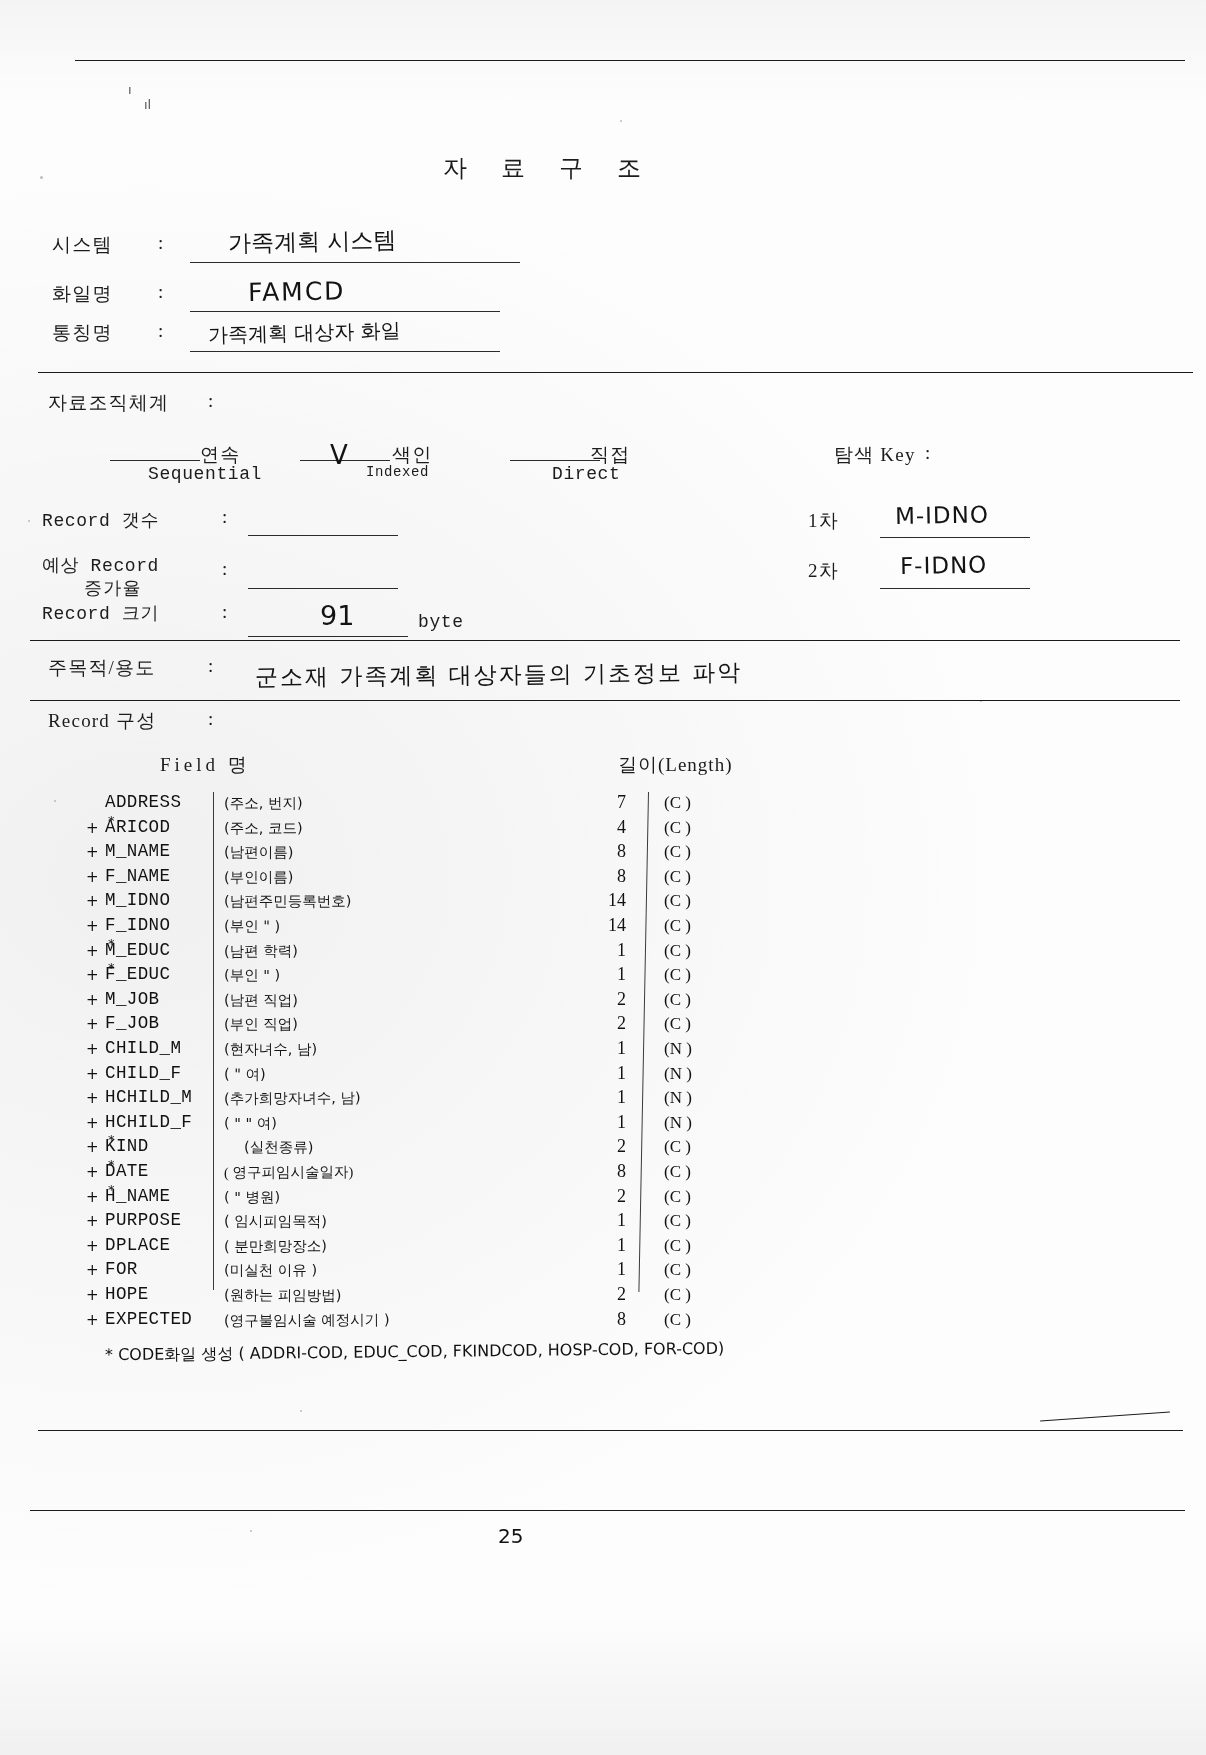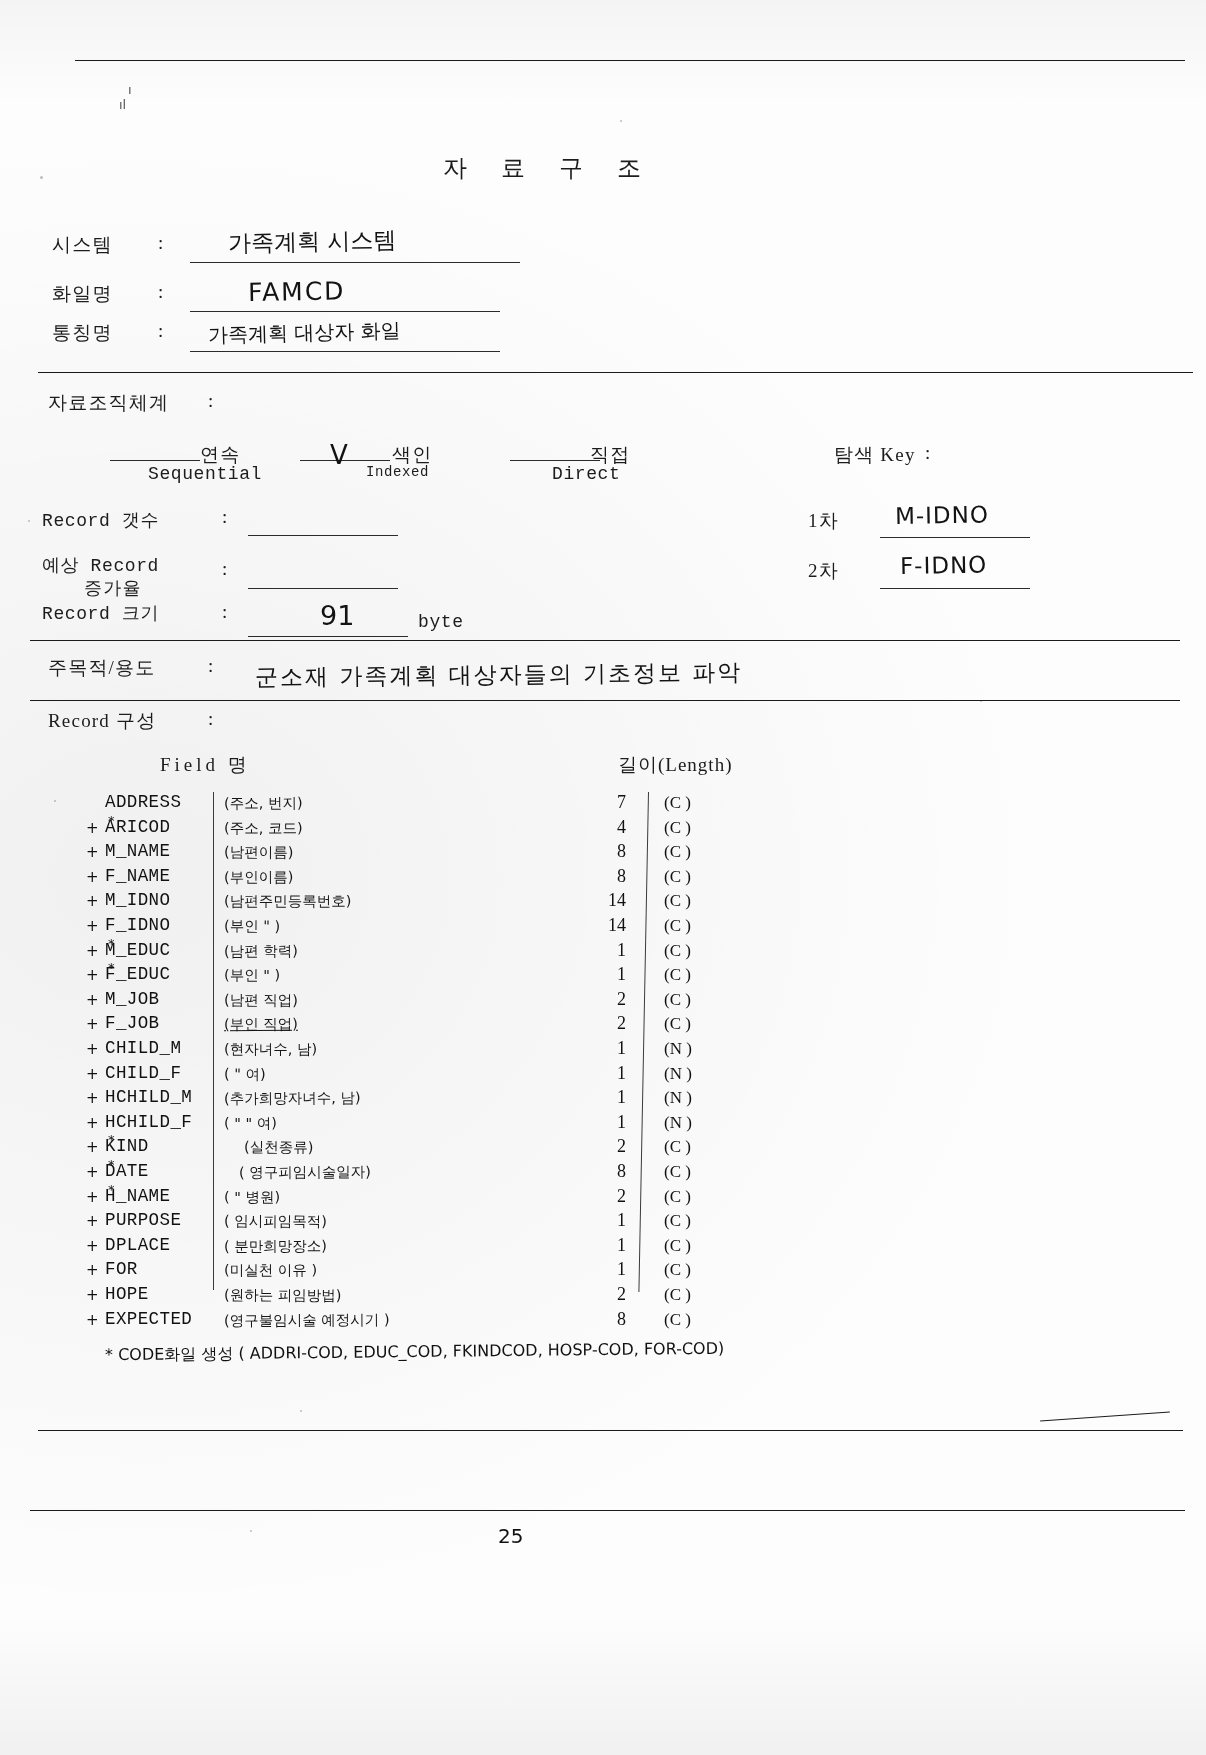--- a/index.html
+++ b/index.html
@@ -151,7 +151,7 @@
   <div class="hr" style="left:75px; top:60px; width:1110px;" data-name="form-top-rule"></div>
 
   <div class="hand faint" style="left:128px; top:82px; font-size:13px;" data-name="margin-mark">ı</div>
-  <div class="hand faint" style="left:119px; top:97px; font-size:13px;" data-name="margin-mark">ıl</div>
+  <div class="hand faint" style="left:144px; top:97px; font-size:13px;" data-name="margin-mark">ıl</div>
 
   <div class="title" data-name="page-title">자 료 구 조</div>
   <style>

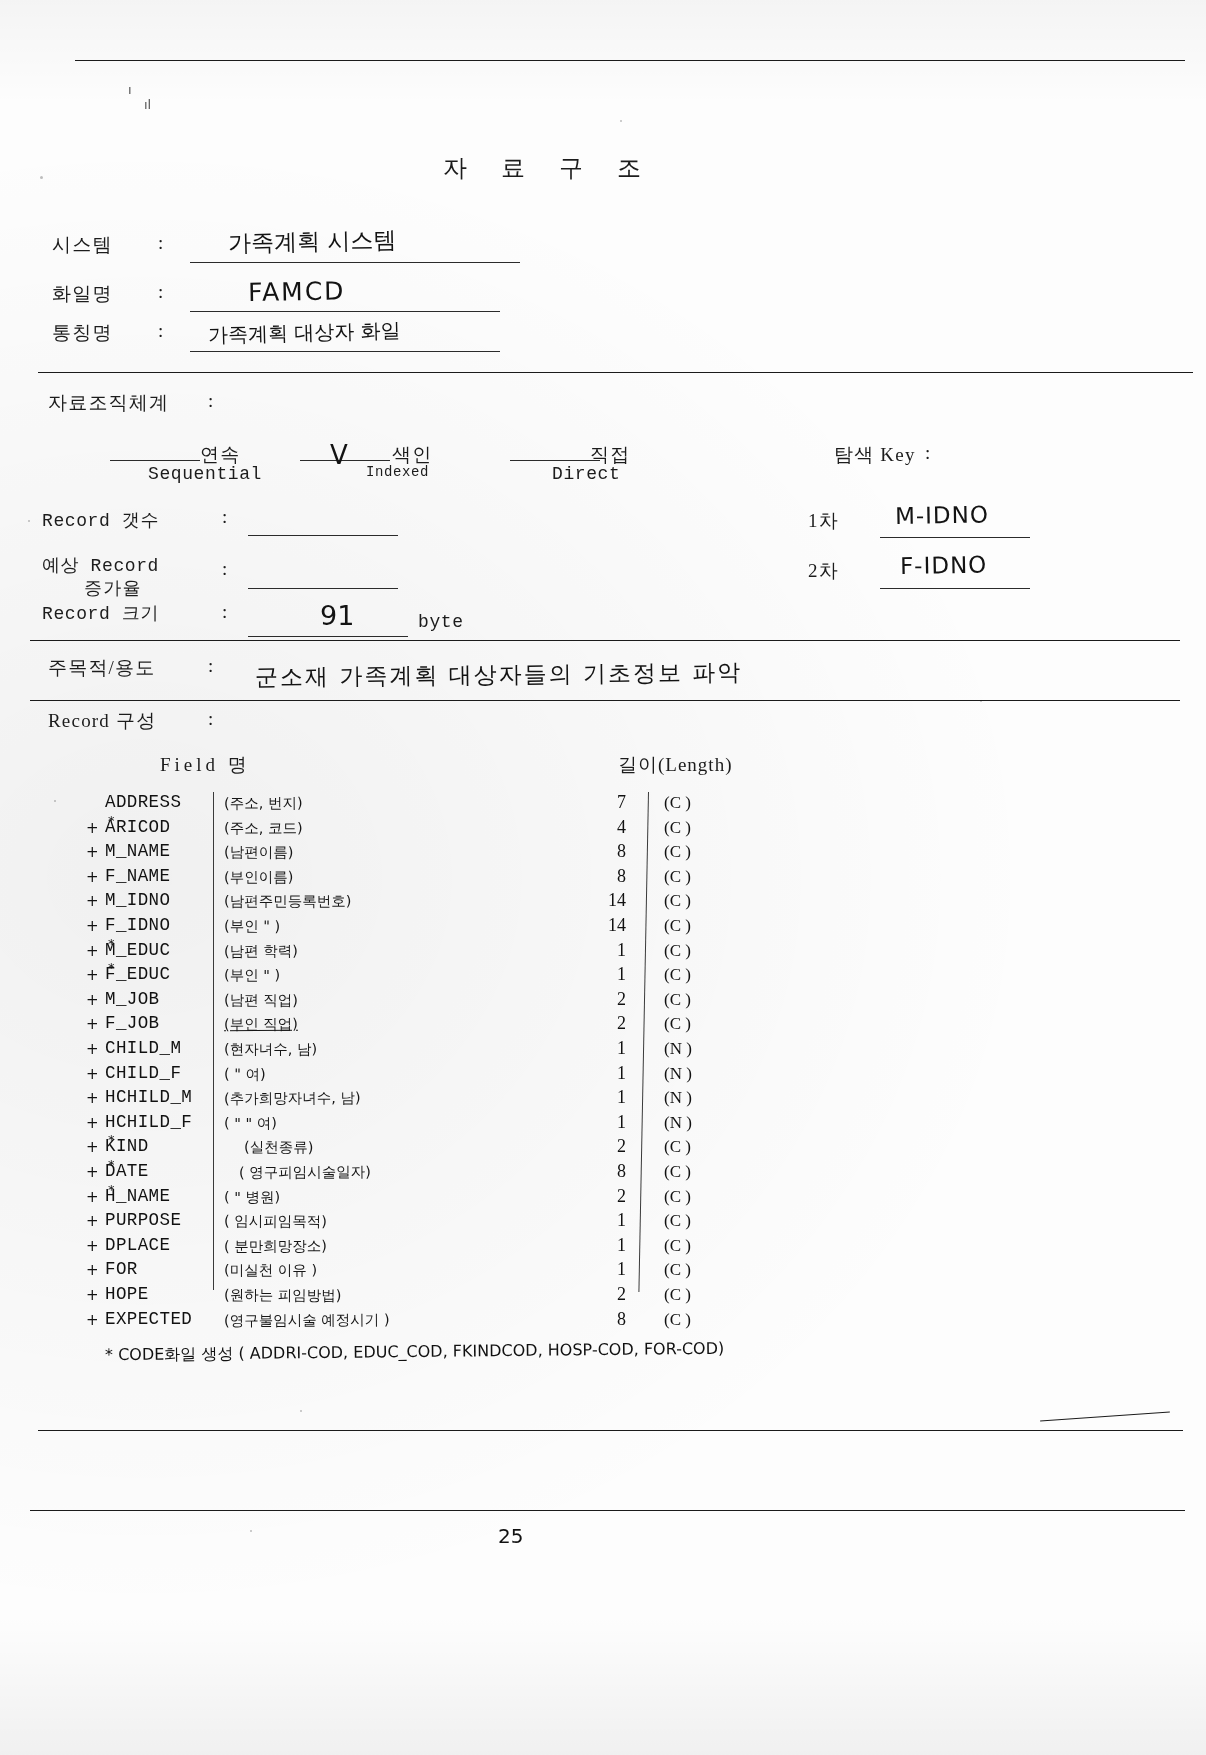--- a/index.html
+++ b/index.html
@@ -304,7 +304,7 @@
       <div class="rec-row" data-name="record-field-row" style="top: 1013.4px;">
         <span class="rec-plus" data-name="record-field-plus-mark" style="left: 86px; top: 2px;">+</span>
         <span class="rec-name" data-name="record-field-name" style="left: 105px; top: 0px;">F_JOB</span>
-        <span class="rec-desc" data-name="record-field-description" style="left: 224px; top: 2px; transform: rotate(-0.35deg); text-decoration: underline;">(부인 직업)</span>
+        <span class="rec-desc" data-name="record-field-description" style="left: 224px; top: 2px; transform: rotate(-0.35deg);">(부인 직업)</span>
         <span class="rec-len" data-name="record-field-length" style="left: 596px; top: 0px;">2</span>
         <span class="rec-type" data-name="record-field-type" style="left: 664px; top: 1px;">(C )</span>
       </div>

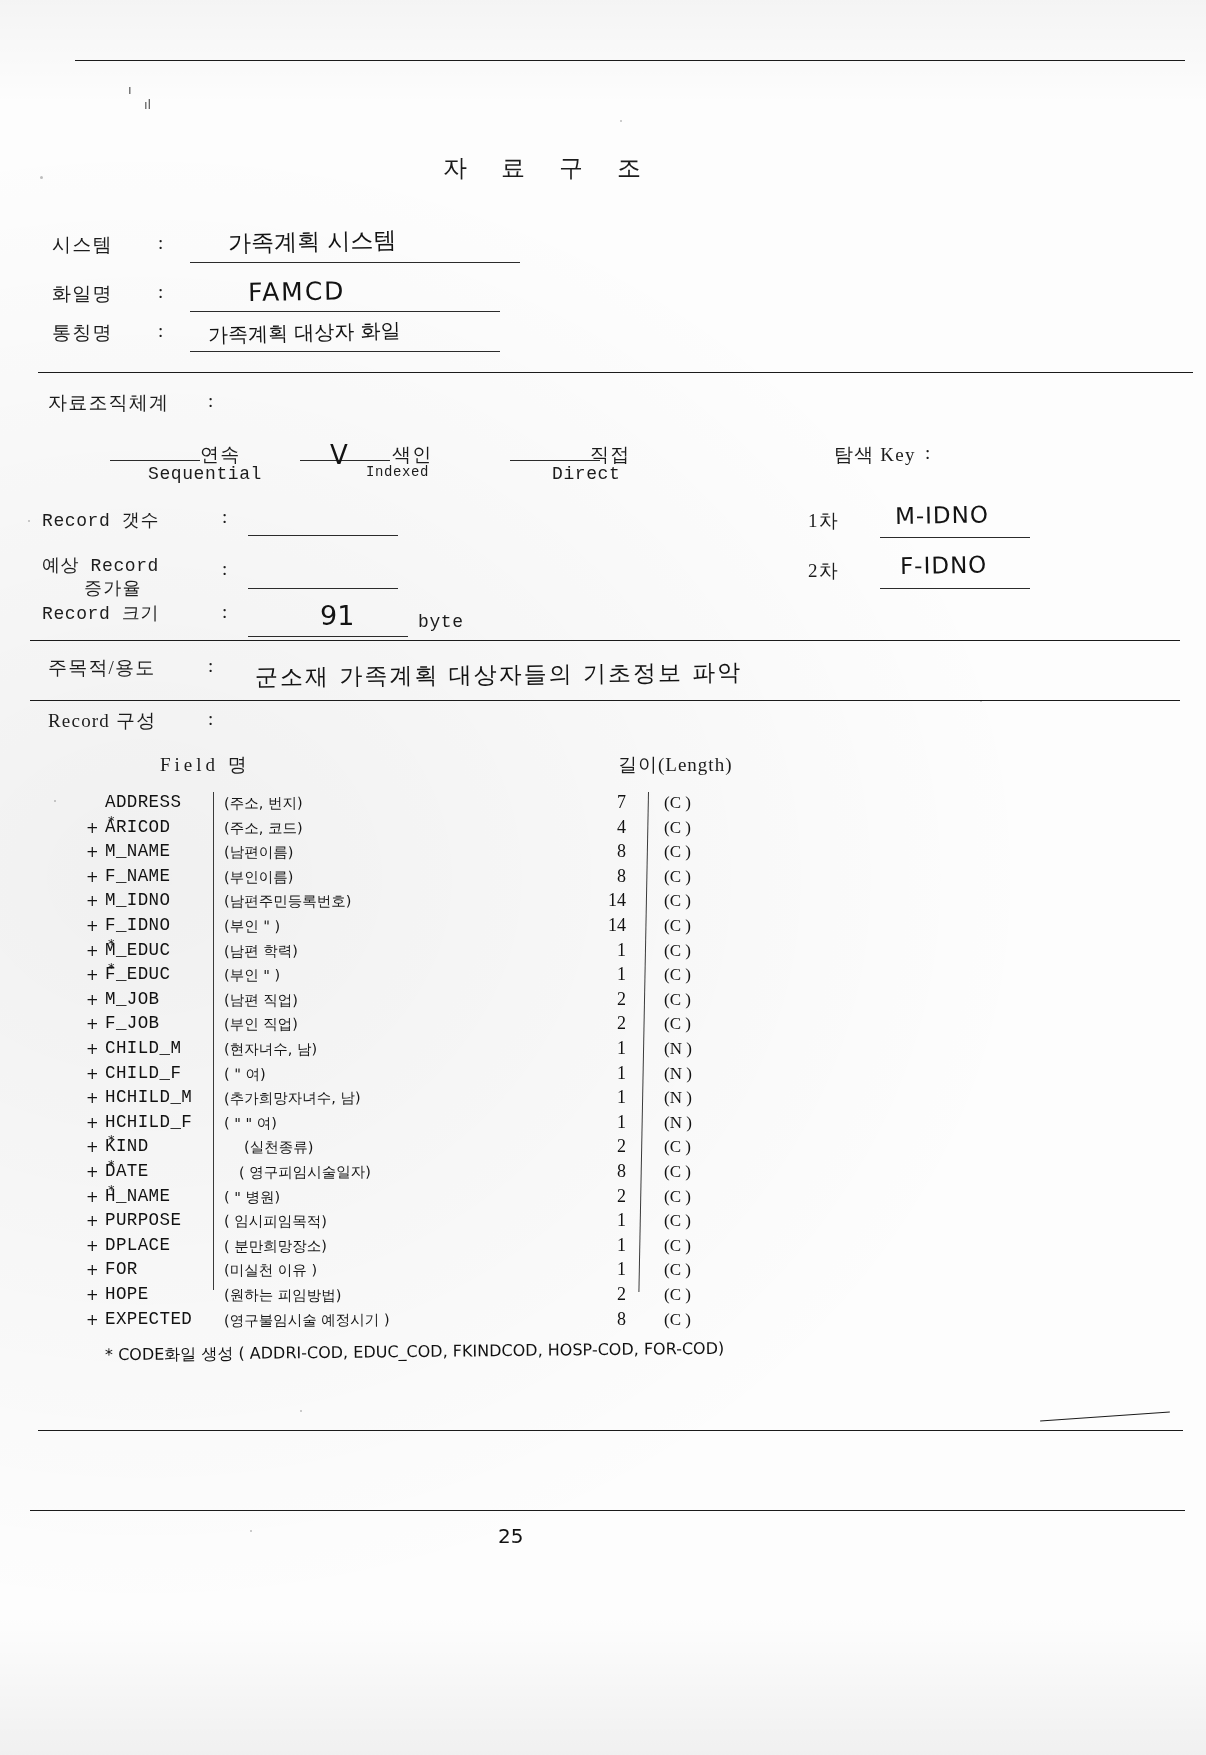--- a/index.html
+++ b/index.html
@@ -348,7 +348,7 @@
         <span class="rec-plus" data-name="record-field-plus-mark" style="left: 86px; top: 2px;">+</span>
         <span class="rec-star" data-name="record-field-star-mark" style="left: 108px; top: -4px;">*</span>
         <span class="rec-name" data-name="record-field-name" style="left: 105px; top: 0px;">DATE</span>
-        <span class="rec-desc" data-name="record-field-description" style="left: 239px; top: 2px; transform: rotate(-0.35deg);">( 영구피임시술일자)</span>
+        <span class="rec-desc" data-name="record-field-description" style="left: 224px; top: 2px; transform: rotate(-0.35deg); font-family: Liberation Serif, serif;">( 영구피임시술일자)</span>
         <span class="rec-len" data-name="record-field-length" style="left: 596px; top: 0px;">8</span>
         <span class="rec-type" data-name="record-field-type" style="left: 664px; top: 1px;">(C )</span>
       </div>

